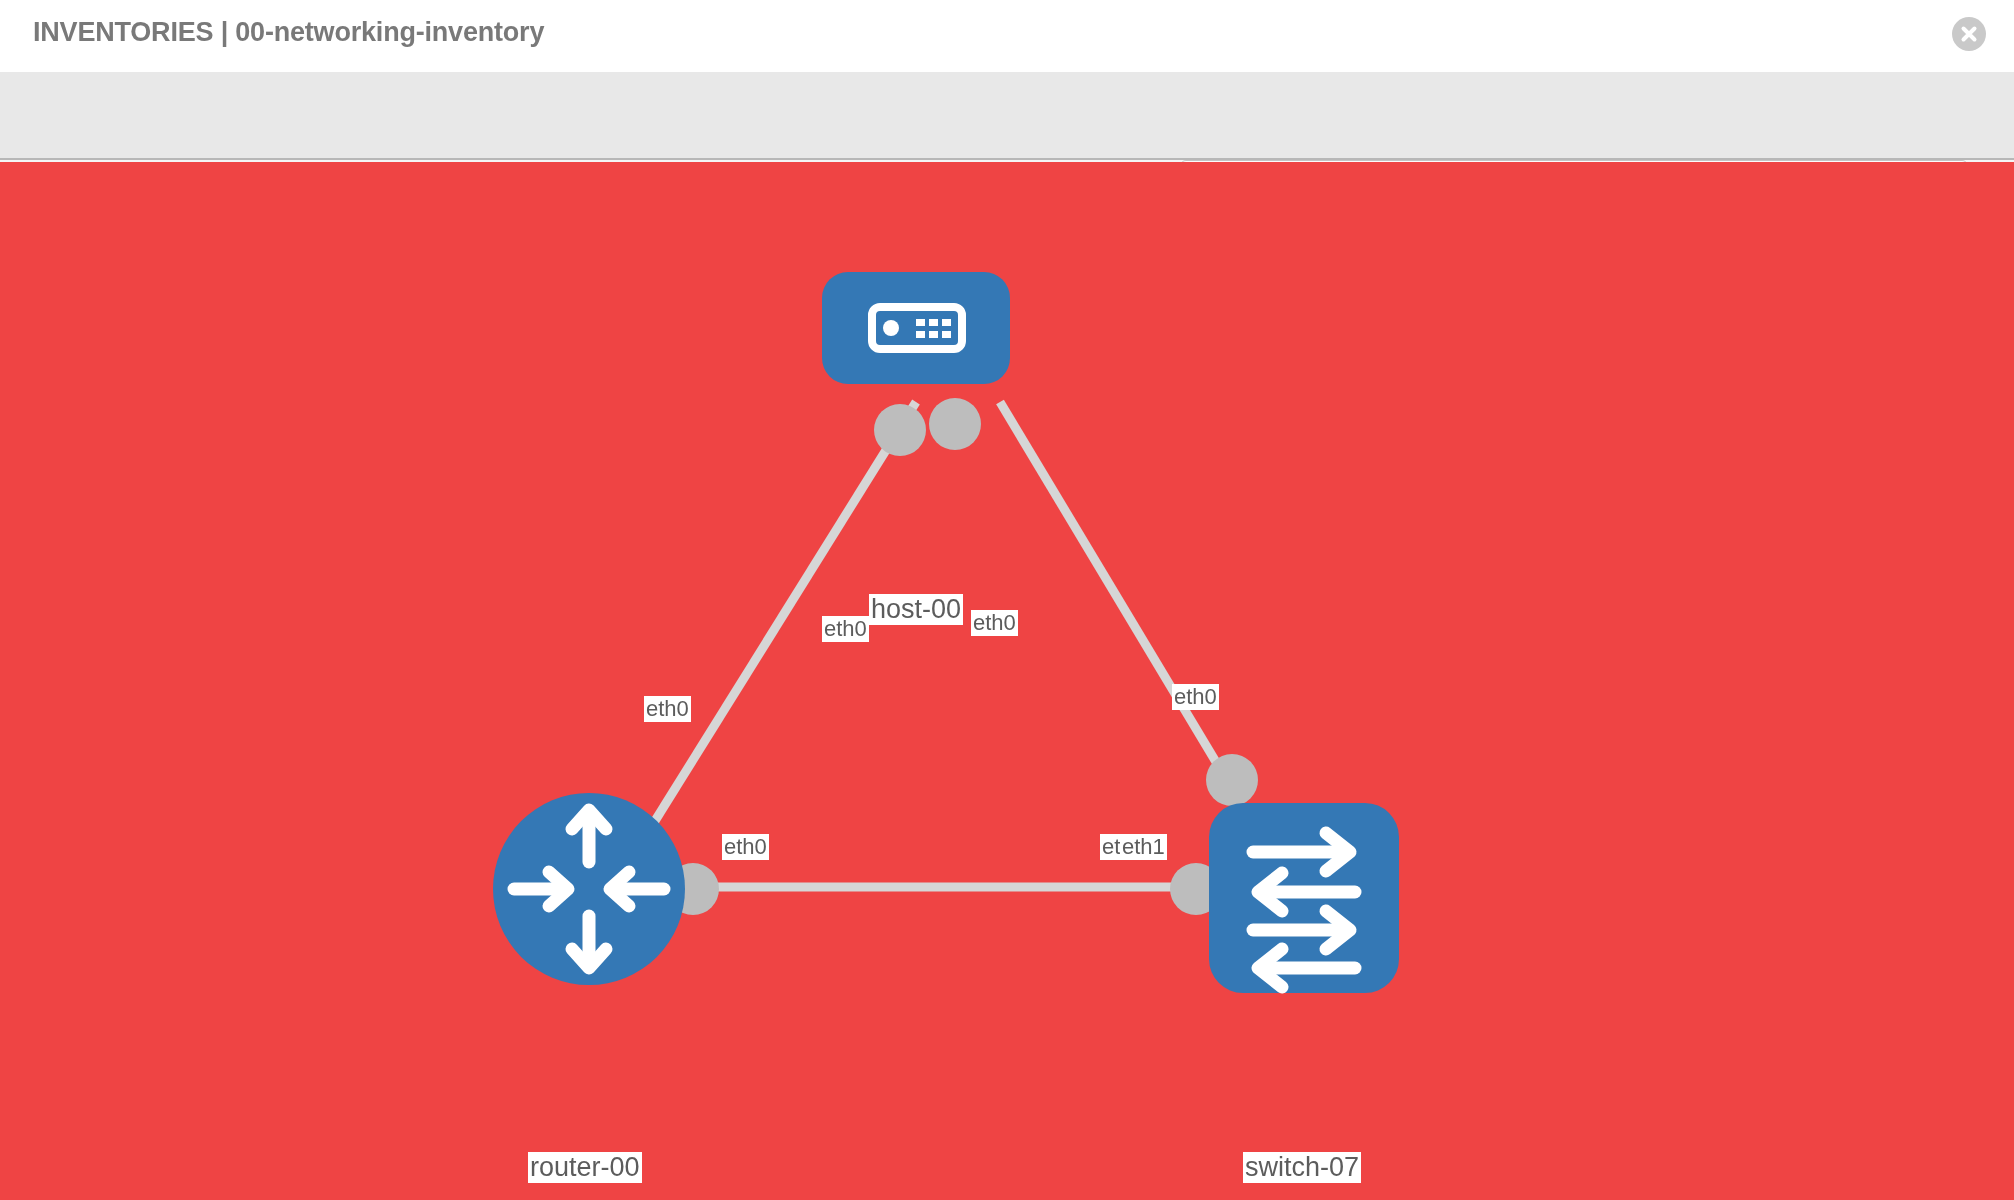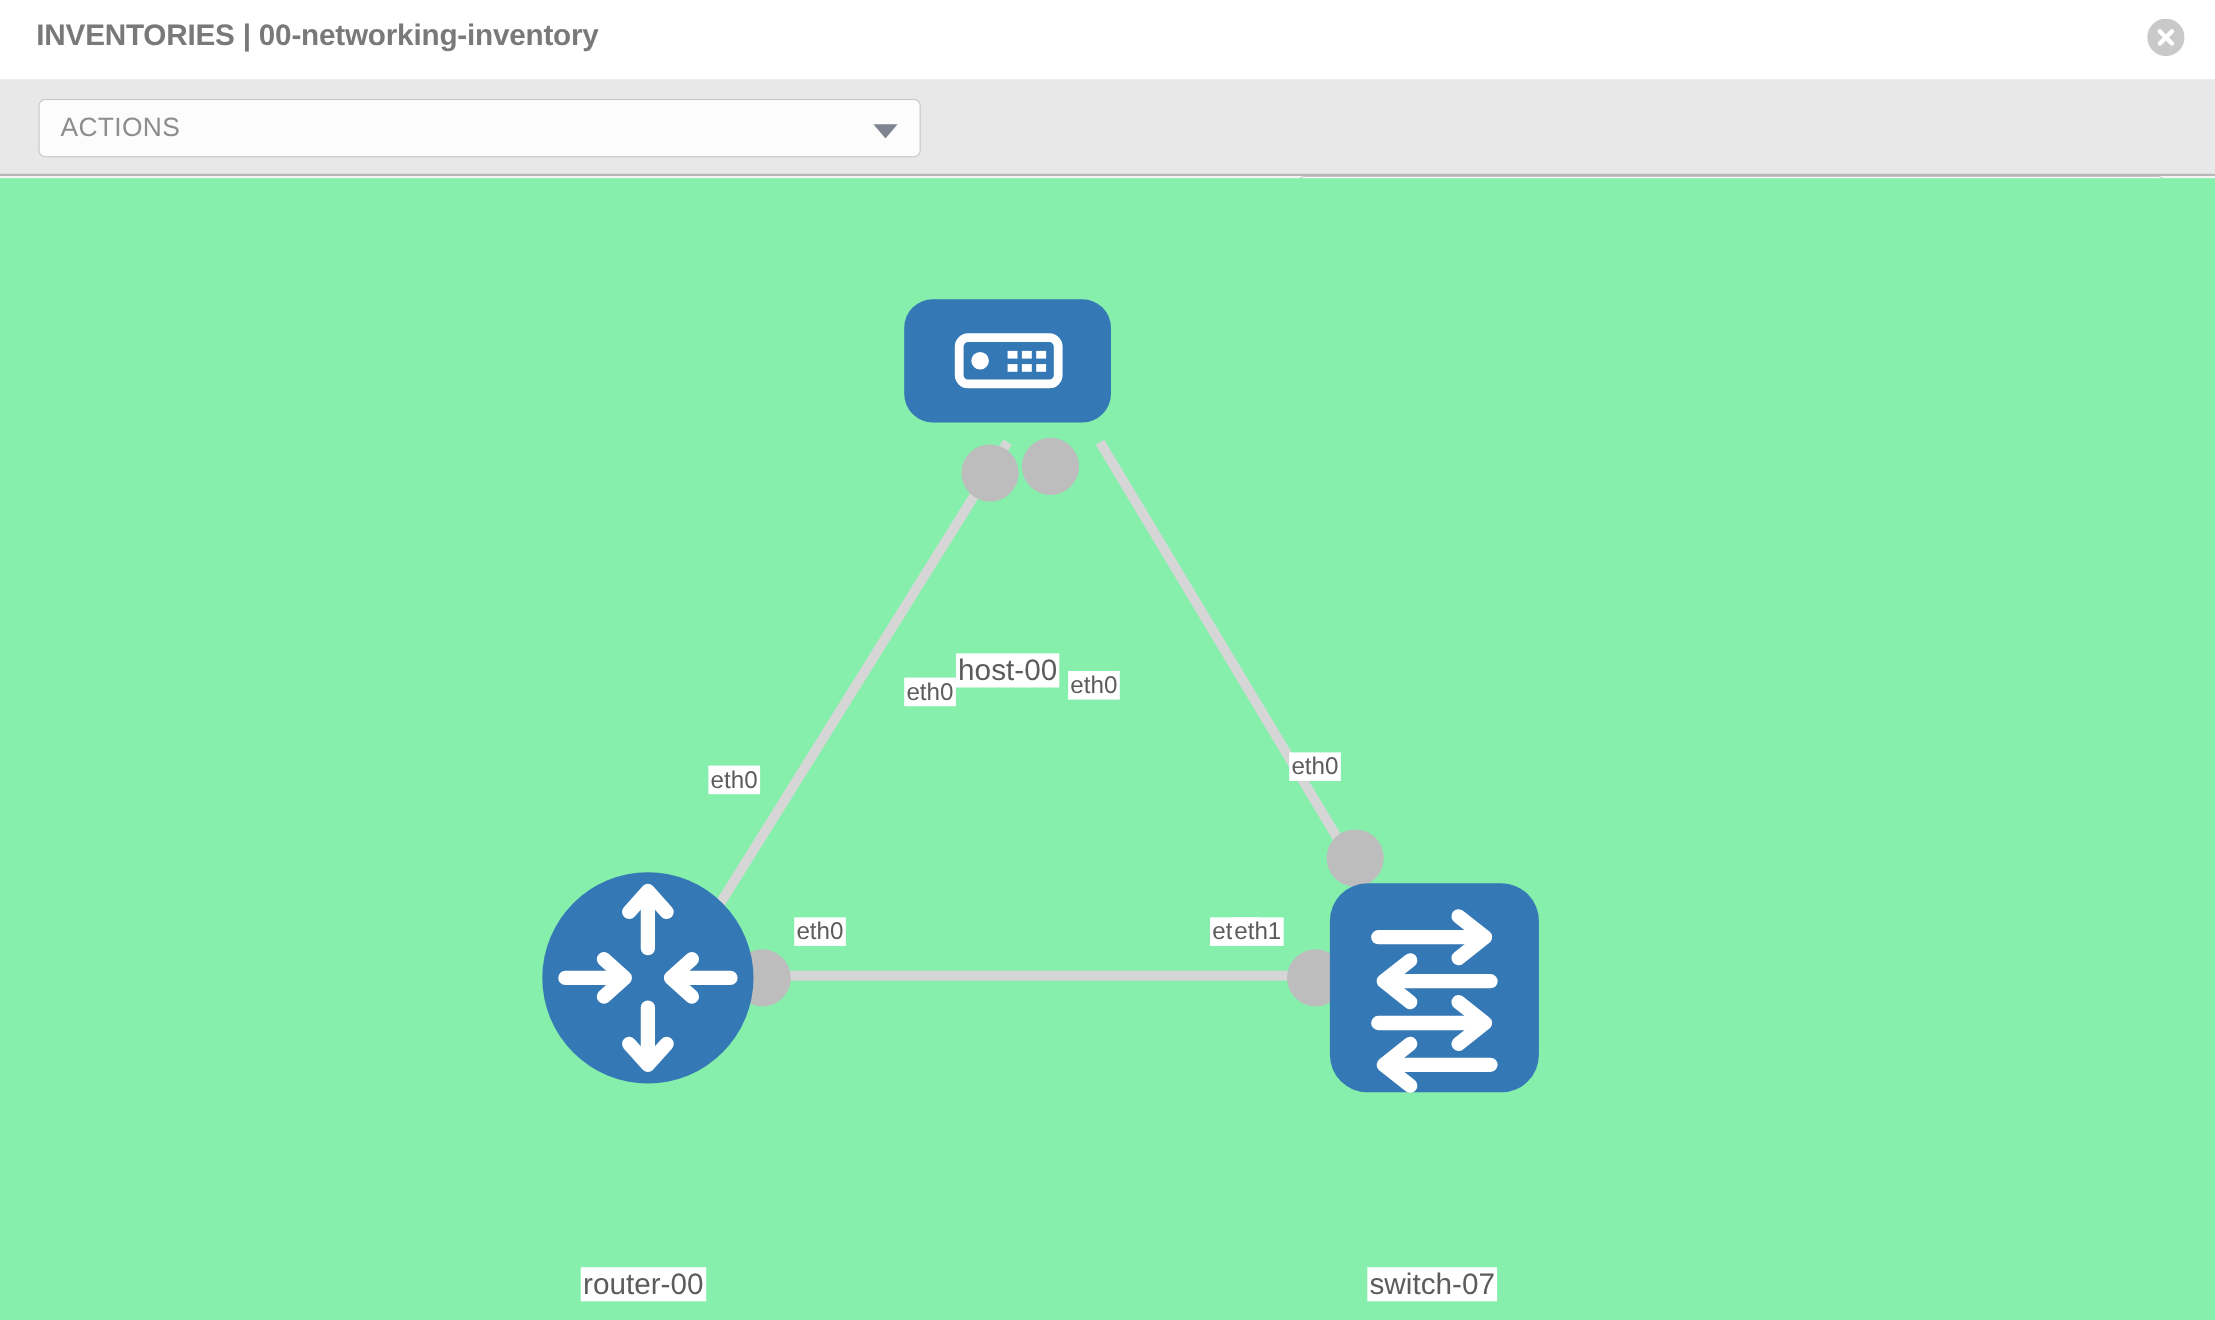--- a/index.html
+++ b/index.html
@@ -163,10 +163,6 @@
 
   <div class="toolbar">
 
-    <div class="actions-select">
-      <span class="label">ACTIONS</span>
-      <span class="caret"></span>
-    </div>
 
     <div class="tool-icon wrench">
       <svg width="40" height="40" viewBox="0 0 40 40">

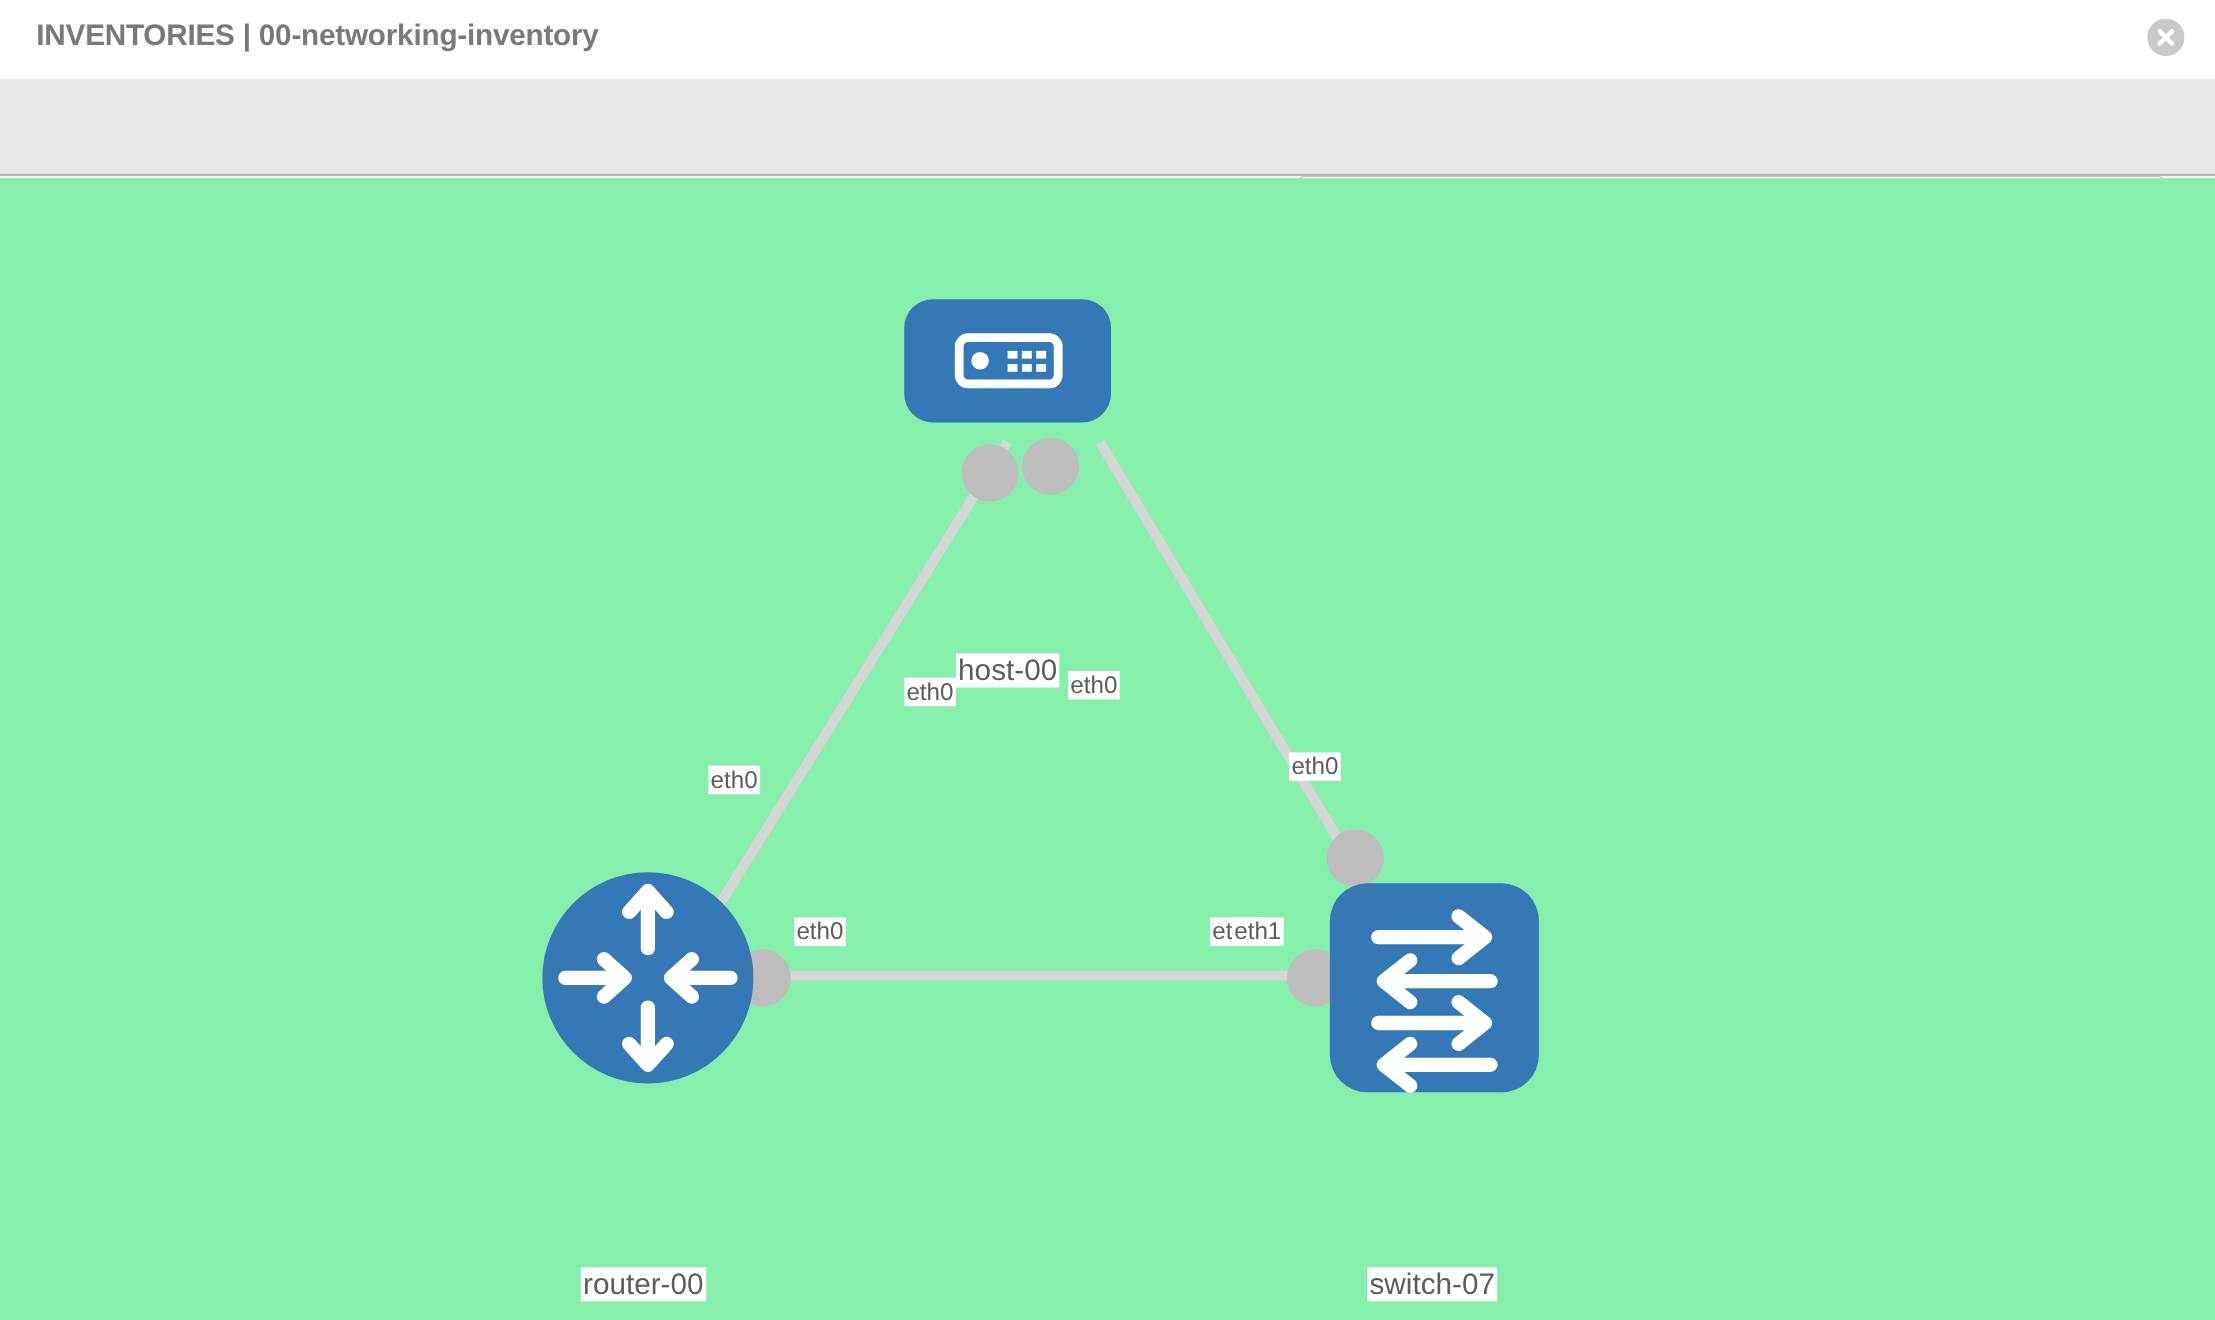--- a/index.html
+++ b/index.html
@@ -86,7 +86,7 @@
   .canvas {
     position: absolute; left: 0; top: 162px;
     width: 2014px; height: 1038px;
-    background: #86efac;
+    background: #ef4444;
     overflow: hidden;
   }
   .topology-svg { position: absolute; left: 0; top: 0; }

